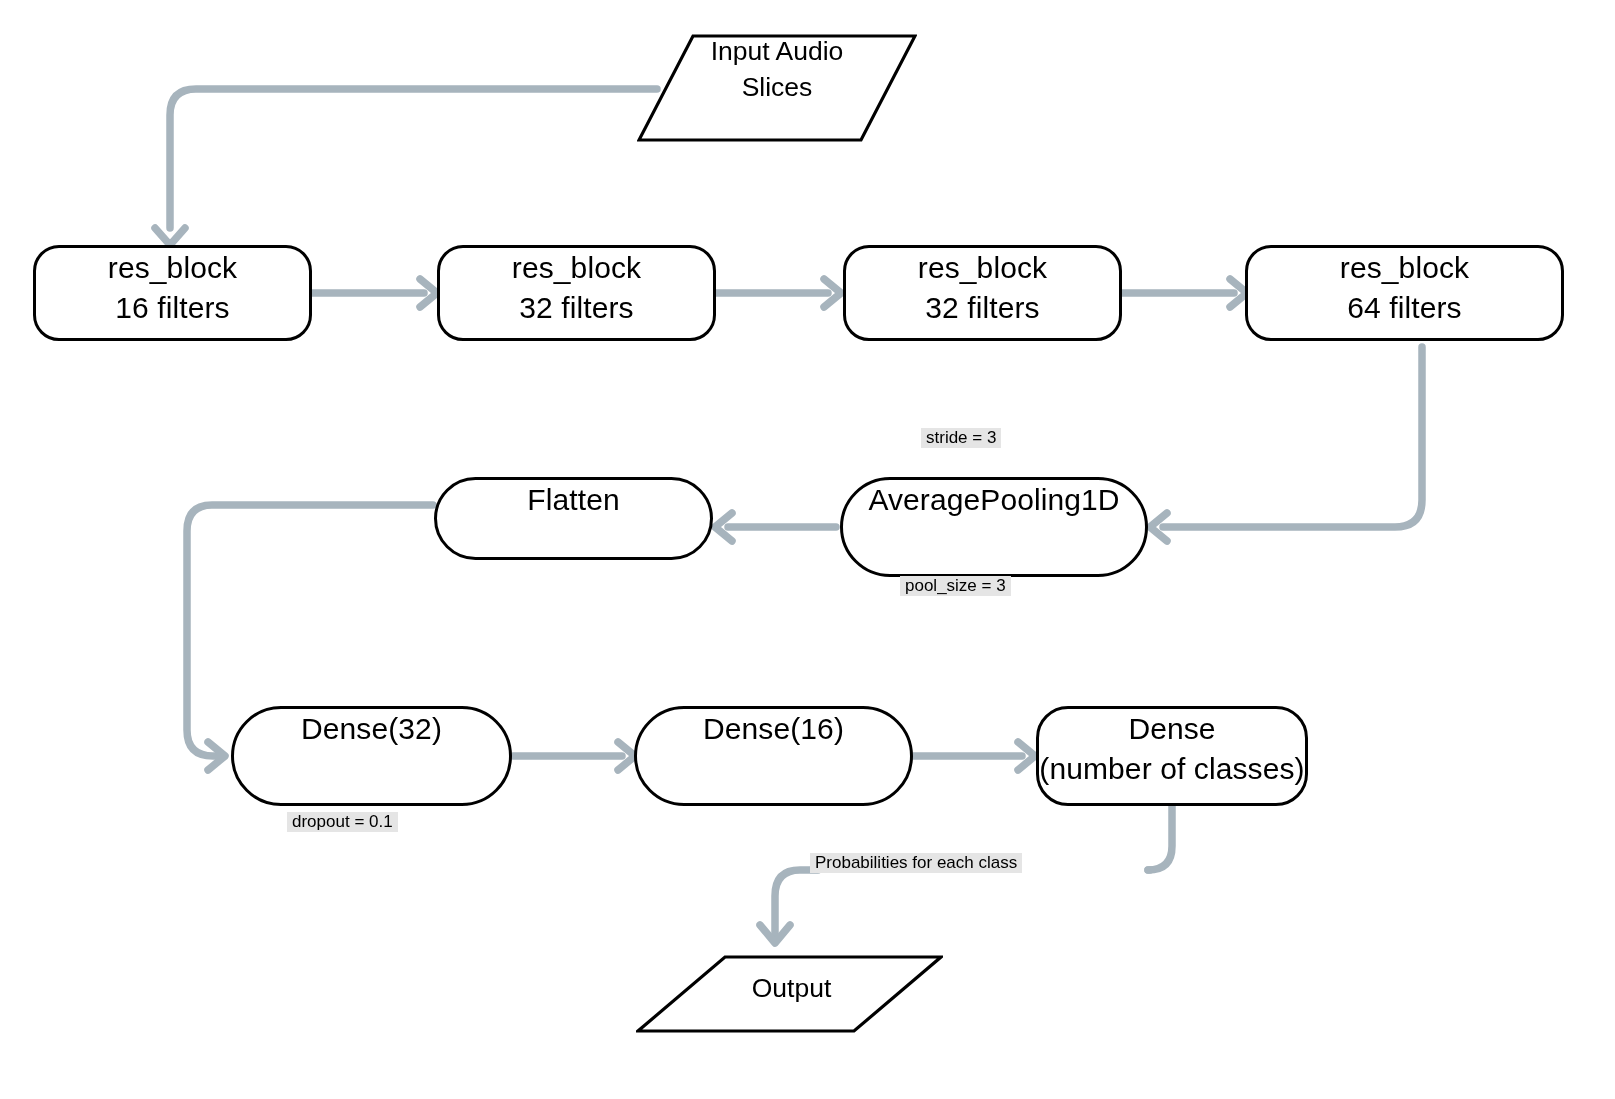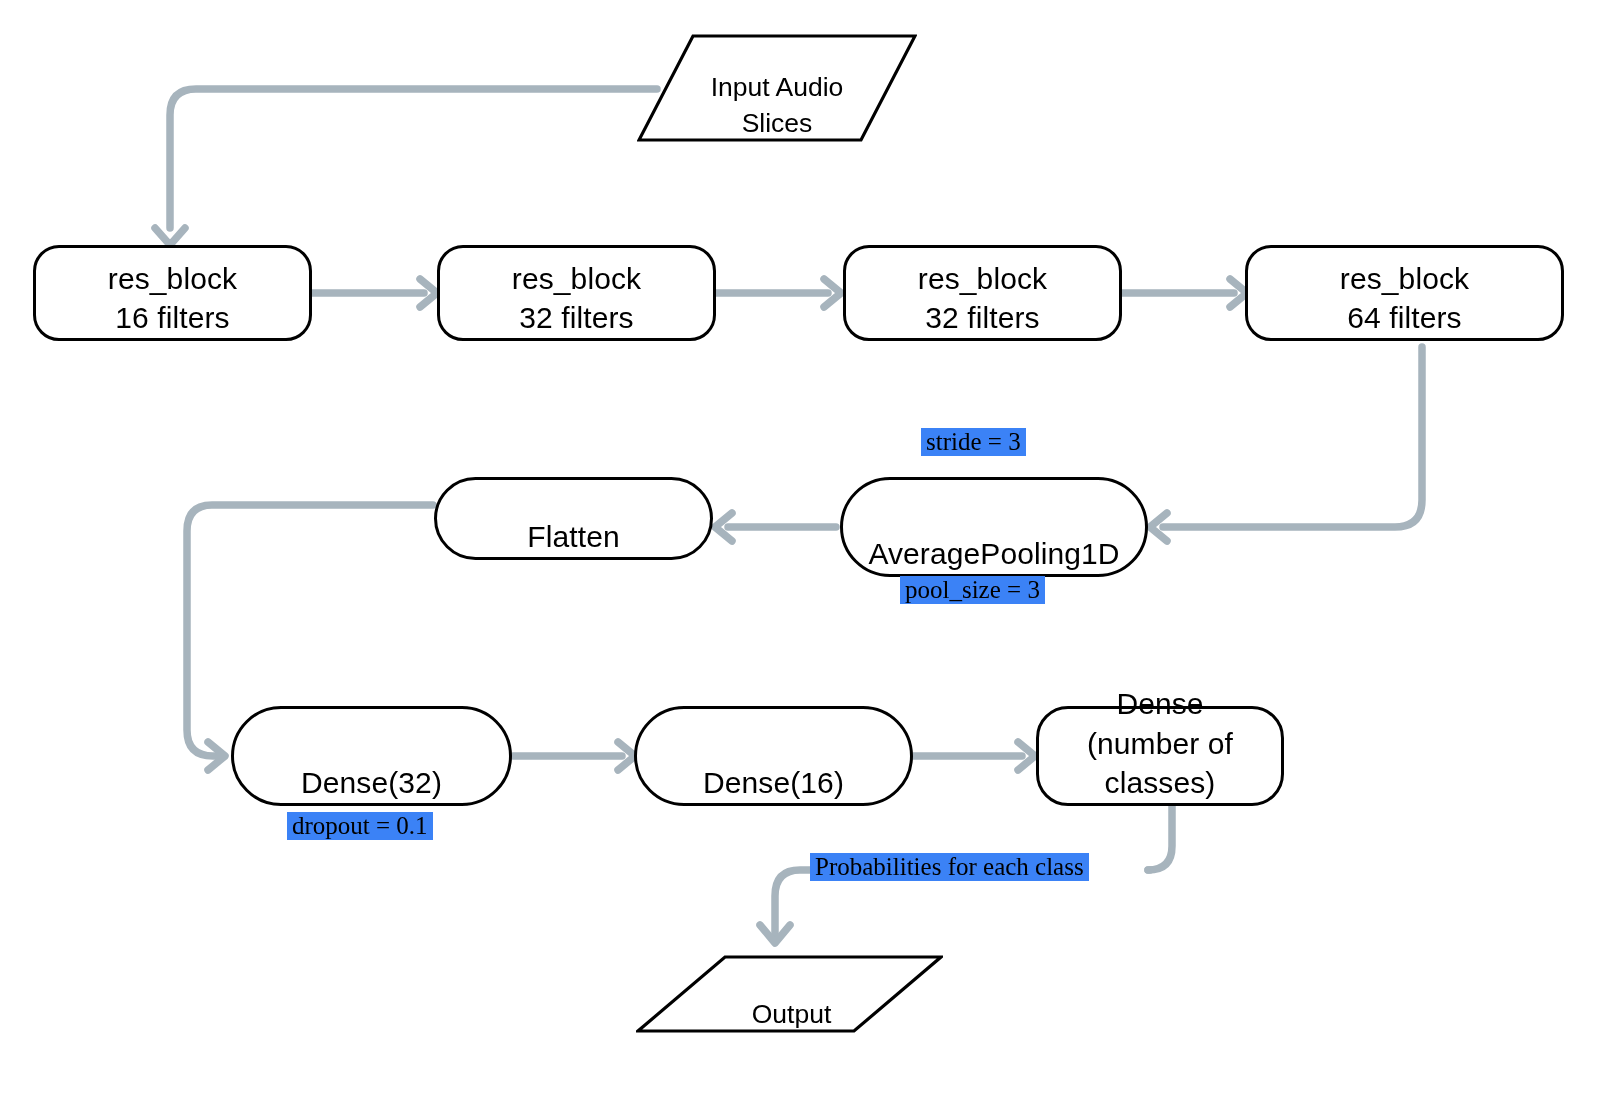--- a/index.html
+++ b/index.html
@@ -29,7 +29,7 @@
     position: absolute;
     box-sizing: border-box;
     display: flex;
-    align-items: flex-end;
+    align-items: flex-start;
     justify-content: center;
     text-align: center;
     color: #000000;

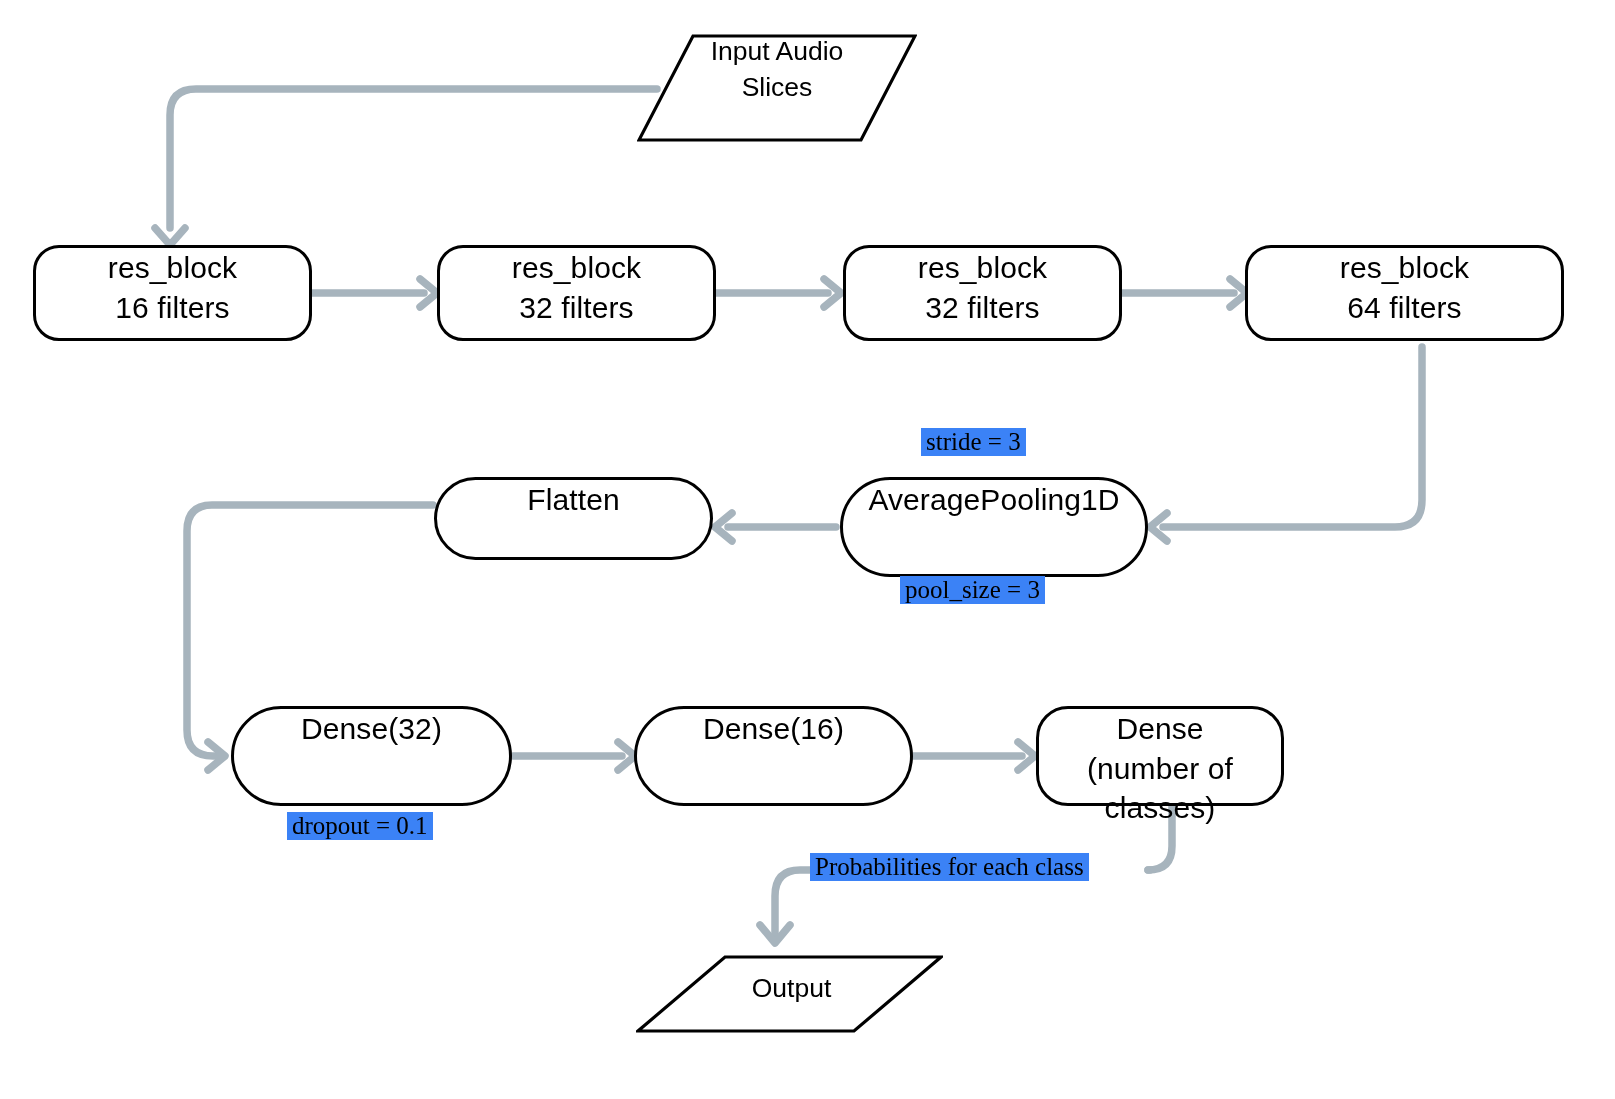--- a/index.html
+++ b/index.html
@@ -65,12 +65,11 @@
   .edge-label {
     position: absolute;
     color: #000000;
-    font-size: 25px;
+    font-size: 17px;
     white-space: nowrap;
     z-index: 3;
-    background: #3b82f6;
+    background: #e5e5e5;
     padding: 0 5px;
-    font-family: Liberation Serif, serif;
   }
   .node-line {
     display: block;

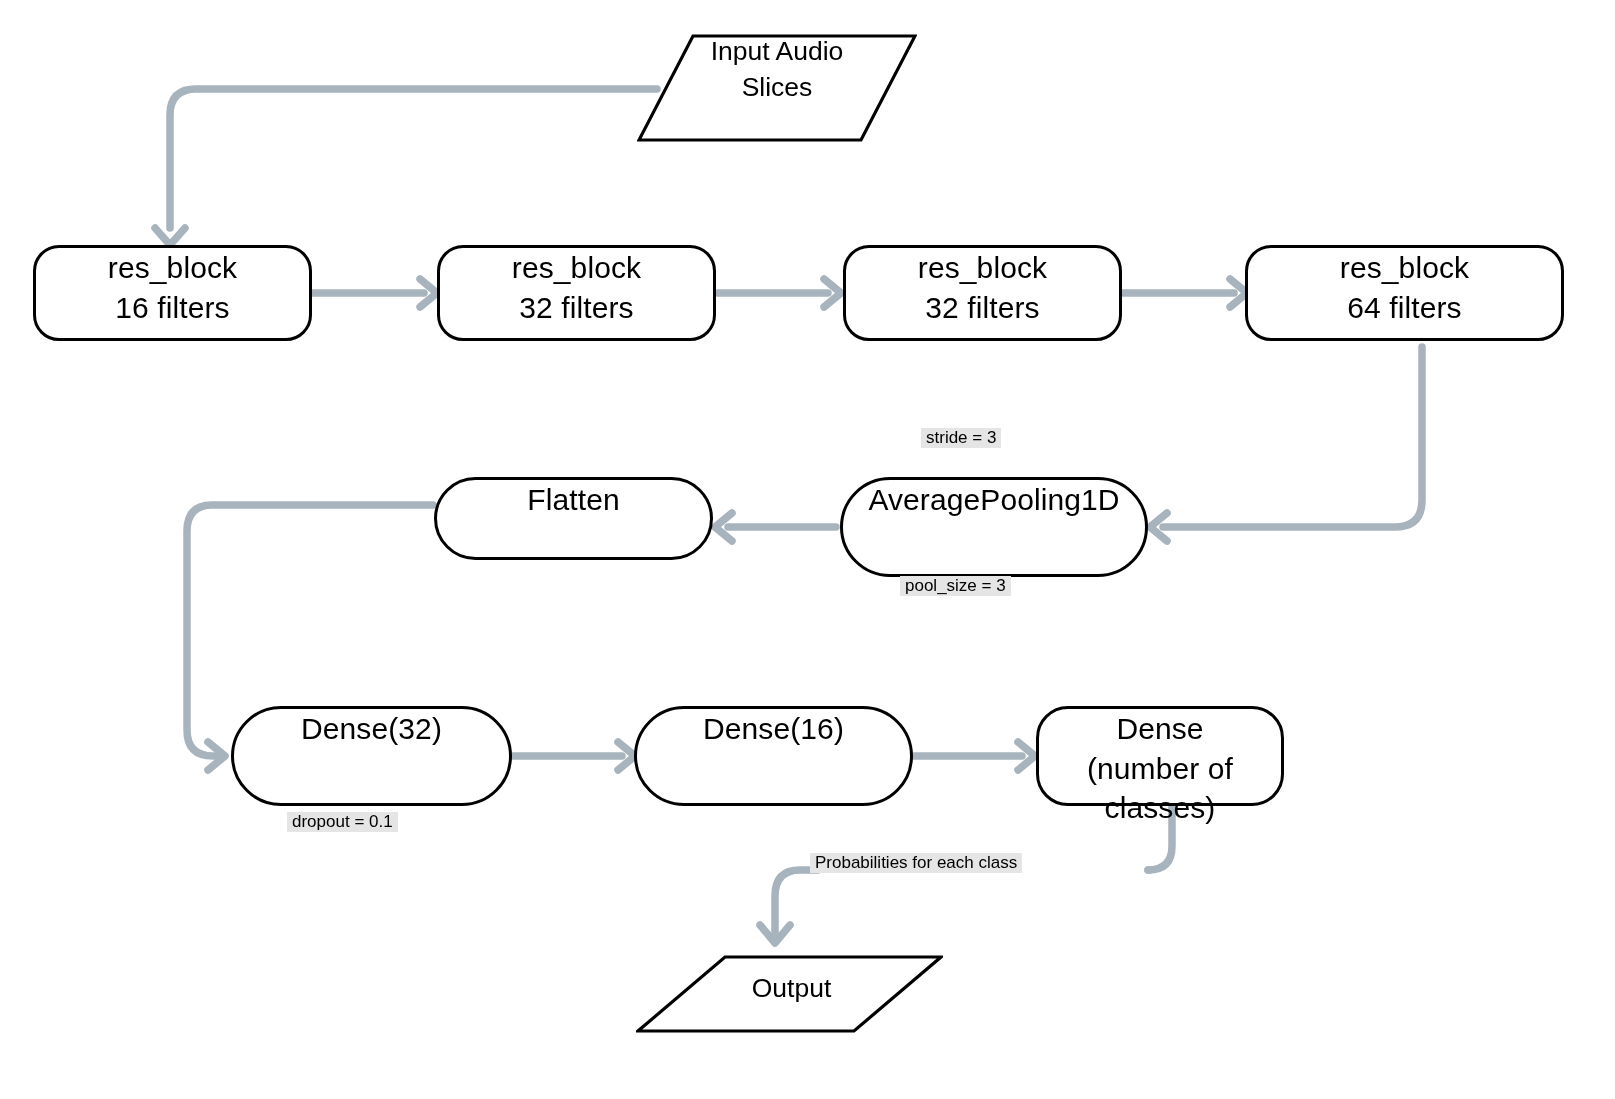--- a/index.html
+++ b/index.html
@@ -202,7 +202,7 @@
     </div>
   </div>
 
-  <div class="node rounded-box" style="left:1036px; top:706px; width:248px; height:100px; border-radius:32px;">
+  <div class="node rounded-box" style="left:1036px; top:706px; width:272px; height:100px; border-radius:32px;">
     <div>
       <span class="node-line">Dense</span>
       <span class="node-line">(number of classes)</span>

